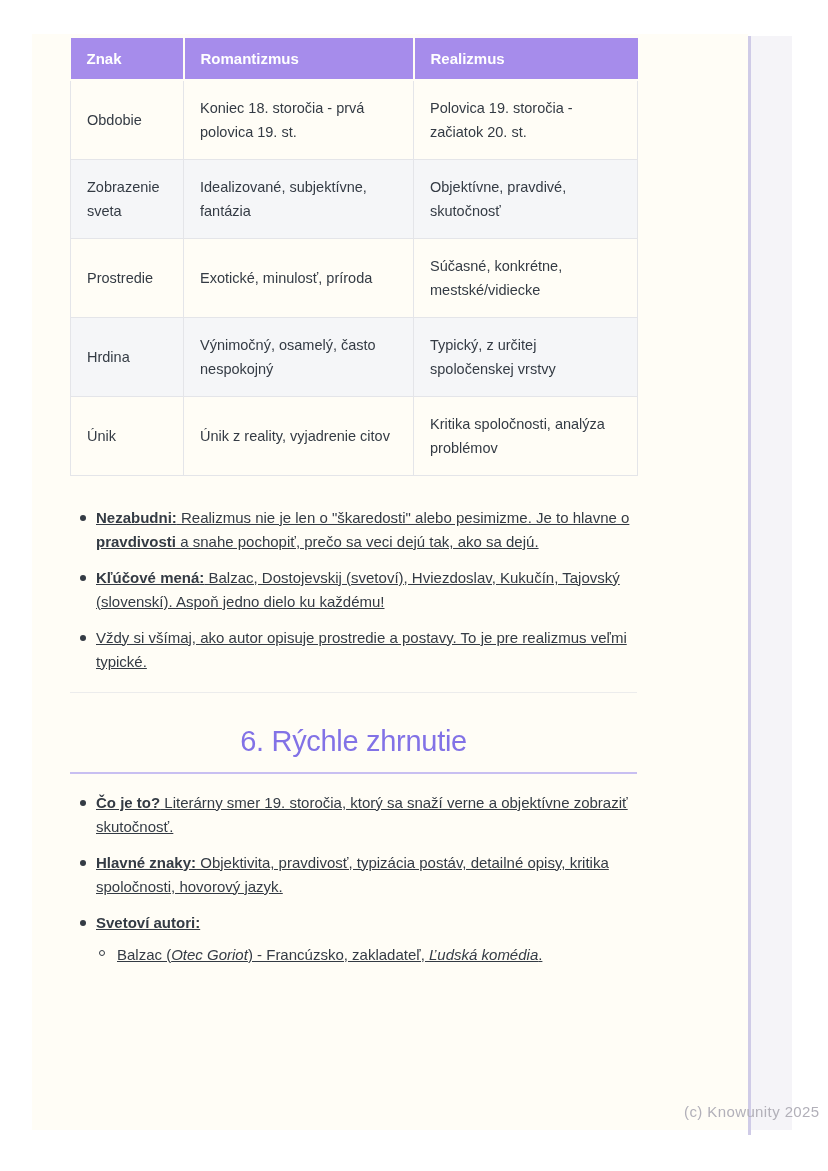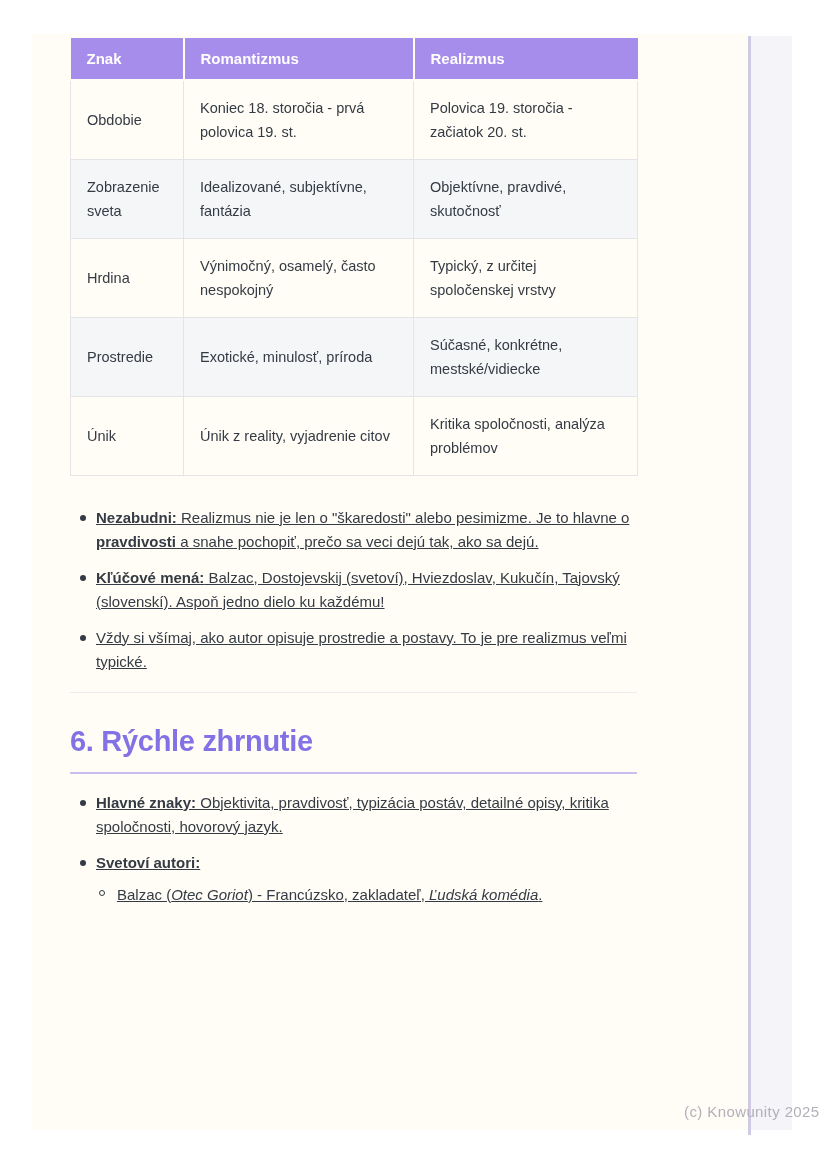--- a/index.html
+++ b/index.html
@@ -111,14 +111,14 @@
               <td>Objektívne, pravdivé, skutočnosť</td>
             </tr>
             <tr>
+              <td>Prostredie</td>
+              <td>Exotické, minulosť, príroda</td>
+              <td>Súčasné, konkrétne, mestské/vidiecke</td>
+            </tr>
+            <tr>
               <td>Hrdina</td>
               <td>Výnimočný, osamelý, často nespokojný</td>
               <td>Typický, z určitej spoločenskej vrstvy</td>
-            </tr>
-            <tr>
-              <td>Prostredie</td>
-              <td>Exotické, minulosť, príroda</td>
-              <td>Súčasné, konkrétne, mestské/vidiecke</td>
             </tr>
             <tr>
               <td>Únik</td>

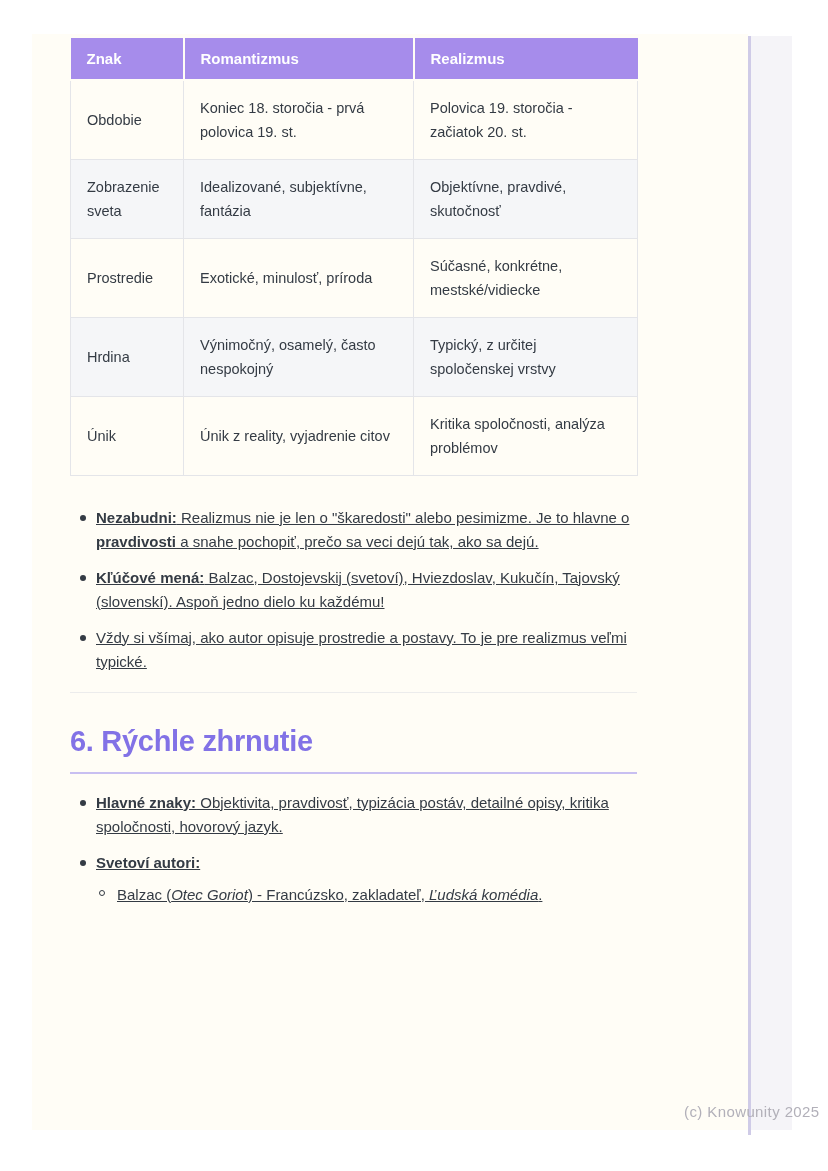--- a/index.html
+++ b/index.html
@@ -66,8 +66,8 @@
 
   h2.heading{
     margin:30px 0 0 0;padding:0 0 13px 0;
-    font-size:29px;line-height:36px;font-weight:700;color:var(--heading-fg);
-    border-bottom:2px solid var(--heading-line);letter-spacing:-0.3px;
+    font-size:29px;line-height:36px;font-weight:400;color:var(--heading-fg);
+    border-bottom:2px solid var(--heading-line);letter-spacing:-0.3px;text-align:center;
   }
   ul.blist.summary{margin-top:17px;}
 

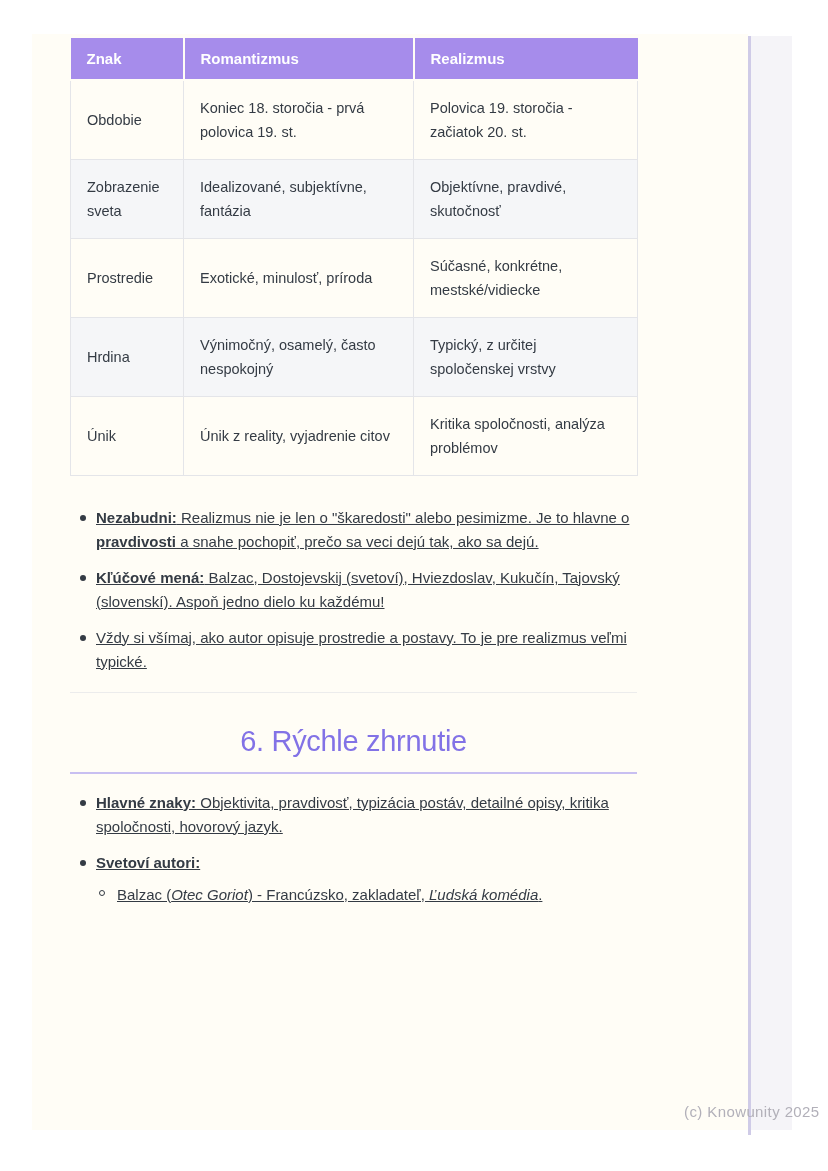--- a/index.html
+++ b/index.html
@@ -139,6 +139,7 @@
       <h2 class="heading">6. Rýchle zhrnutie</h2>
 
       <ul class="blist summary">
+          <li><span style="font-weight: 700;">Čo je to?</span><span> Literárny smer 19. storočia, ktorý sa snaží verne a objektívne zobraziť skutočnosť.</span></li>
           <li><span style="font-weight: 700;">Hlavné znaky:</span><span> Objektivita, pravdivosť, typizácia postáv, detailné opisy, kritika spoločnosti, hovorový jazyk.</span></li>
           <li><span style="font-weight: 700;">Svetoví autori:</span><ul class="sub">
               <li><span>Balzac (</span><span style="font-style: italic;">Otec Goriot</span><span>) - Francúzsko, zakladateľ, </span><span style="font-style: italic;">Ľudská komédia</span><span>.</span></li>

